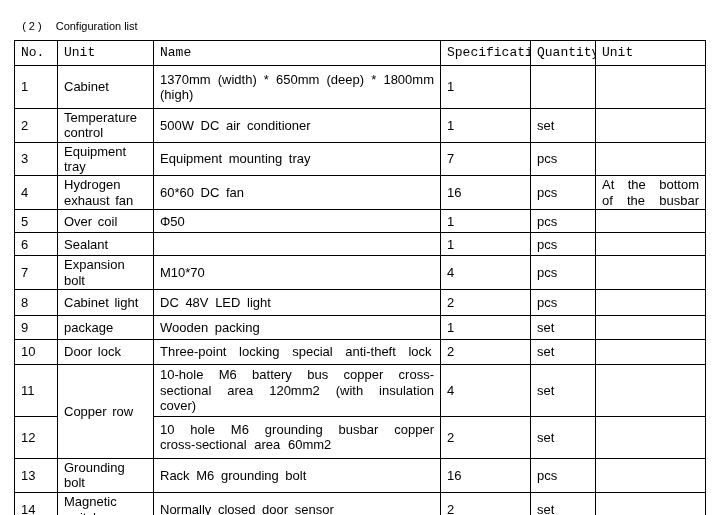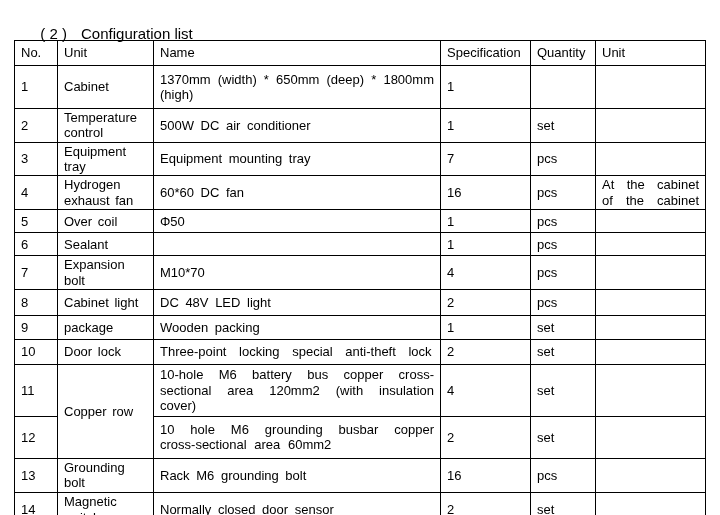--- a/index.html
+++ b/index.html
@@ -15,9 +15,9 @@
   }
   .title {
     position: absolute;
-    left: 32px;
+    left: 16px;
     top: 8px;
-    font-size: 15px;
+    font-size: 11px;
     font-weight: 400;
     white-space: pre;
   }

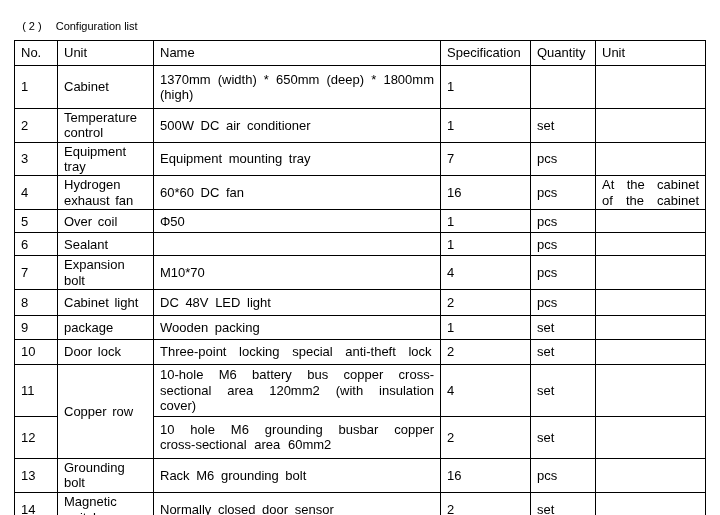--- a/index.html
+++ b/index.html
@@ -40,7 +40,7 @@
     text-align: left;
     overflow: hidden;
   }
-  .cfg thead tr { height: 25px; }
+  .cfg thead tr { height: 25px; font-family: Liberation Mono, monospace; }
   .col-no   { width: 43px; }
   .col-part { width: 96px; }
   .col-name { width: 287px; }

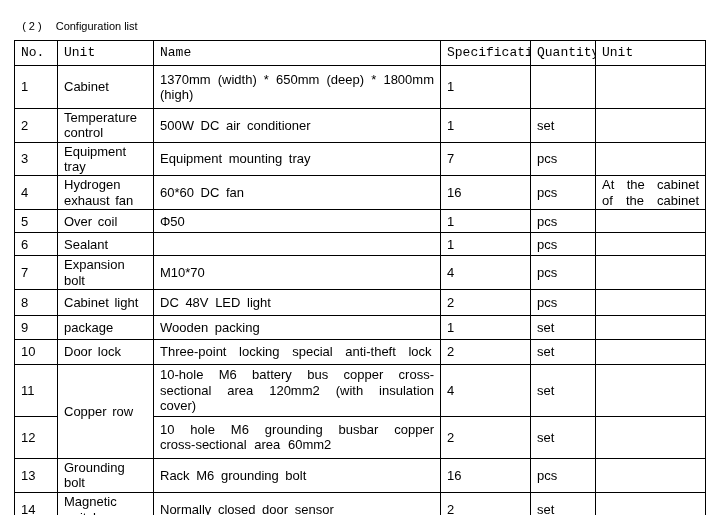--- a/index.html
+++ b/index.html
@@ -131,7 +131,7 @@
       <td class="name">60*60 DC fan</td>
       <td class="c">16</td>
       <td class="c">pcs</td>
-      <td class="unit unit-fill">At the cabinet of the cabinet</td>
+      <td class="unit unit-fill">At the bottom of the busbar</td>
     </tr>
     <tr>
       <td class="c">5</td>

